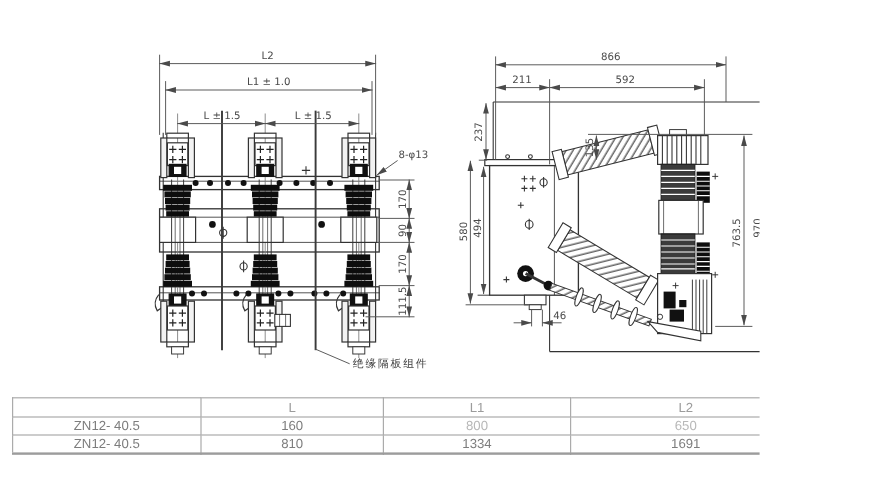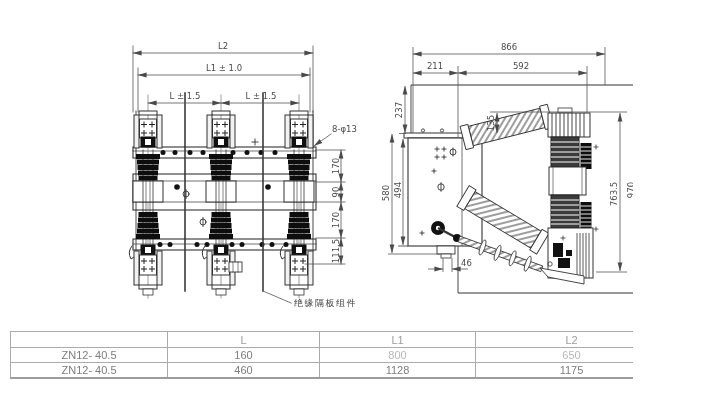--- a/index.html
+++ b/index.html
@@ -365,7 +365,7 @@
     </tr>
     <tr>
       <td>ZN12- 40.5</td>
-      <td>460</td>
+      <td>810</td>
       <td>1128</td>
       <td>1175</td>
     </tr>

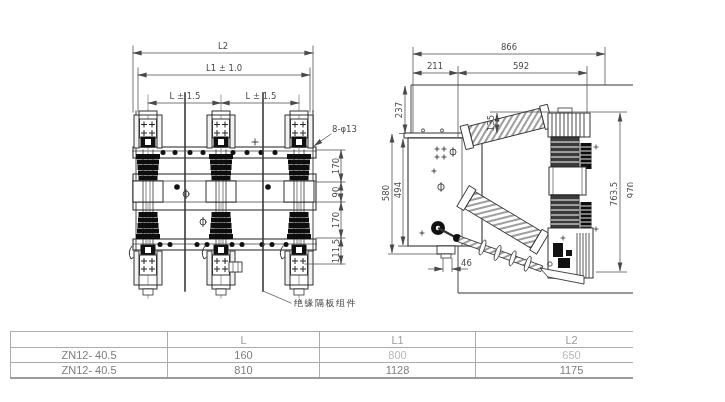--- a/index.html
+++ b/index.html
@@ -366,7 +366,7 @@
     <tr>
       <td>ZN12- 40.5</td>
       <td>810</td>
-      <td>1128</td>
+      <td>1334</td>
       <td>1175</td>
     </tr>
   </tbody>

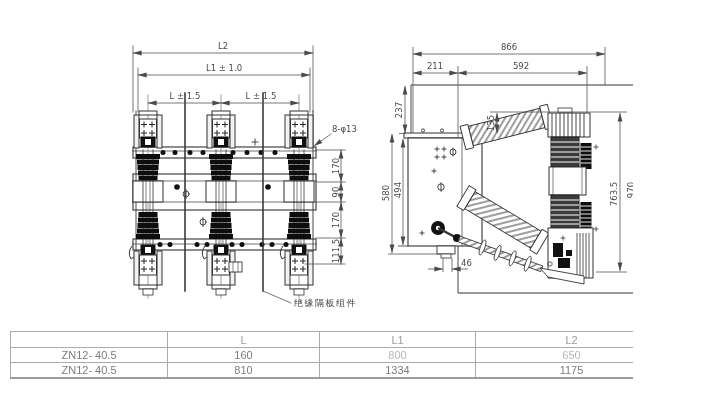--- a/index.html
+++ b/index.html
@@ -367,7 +367,7 @@
       <td>ZN12- 40.5</td>
       <td>810</td>
       <td>1334</td>
-      <td>1175</td>
+      <td>1691</td>
     </tr>
   </tbody>
       </table>

